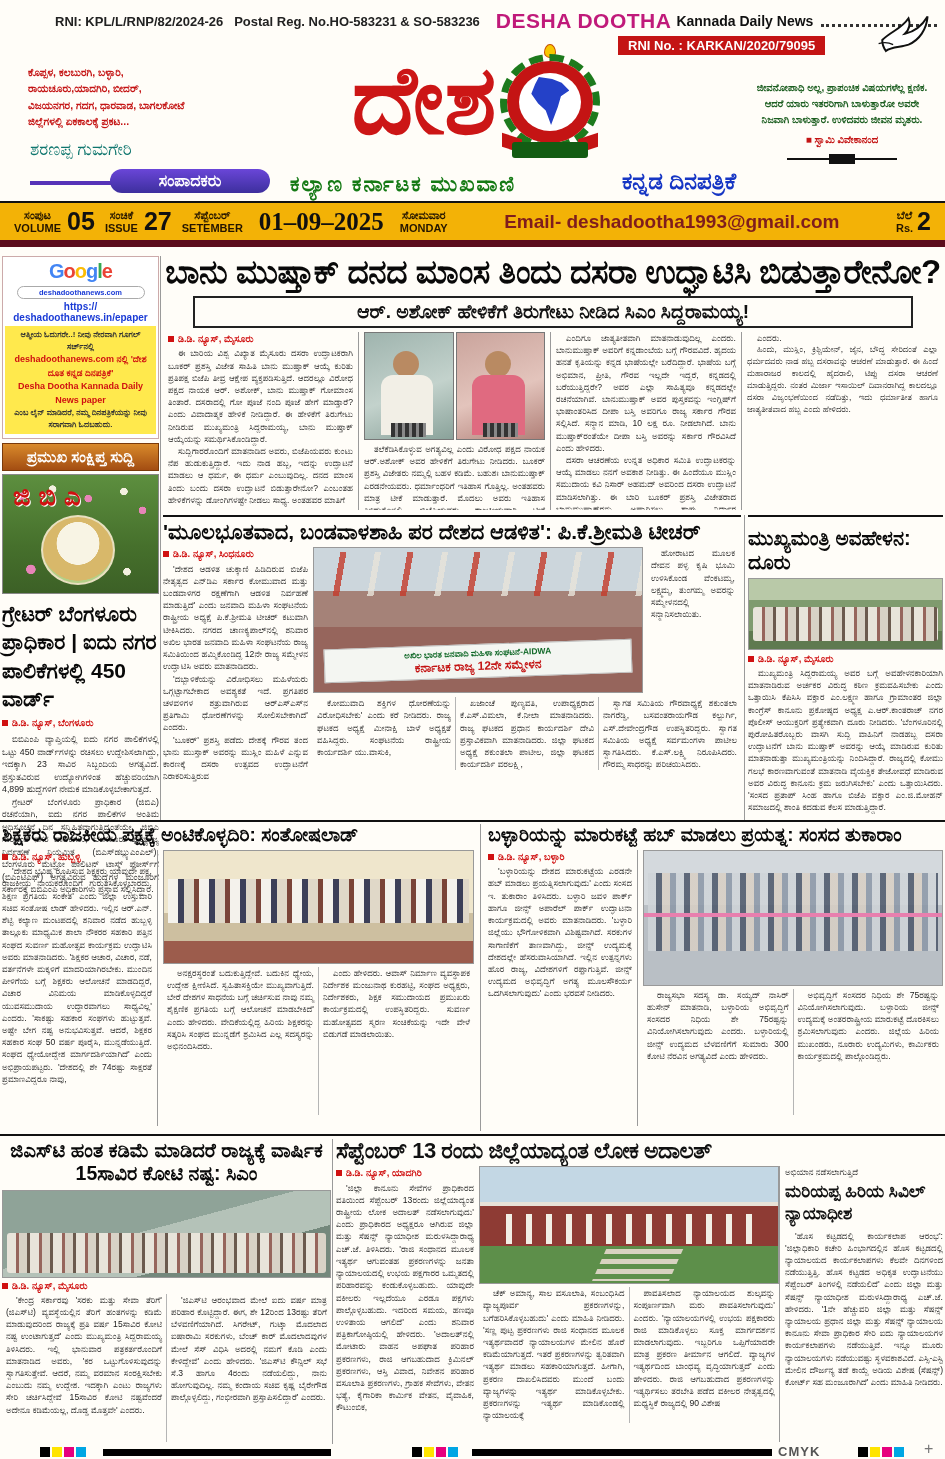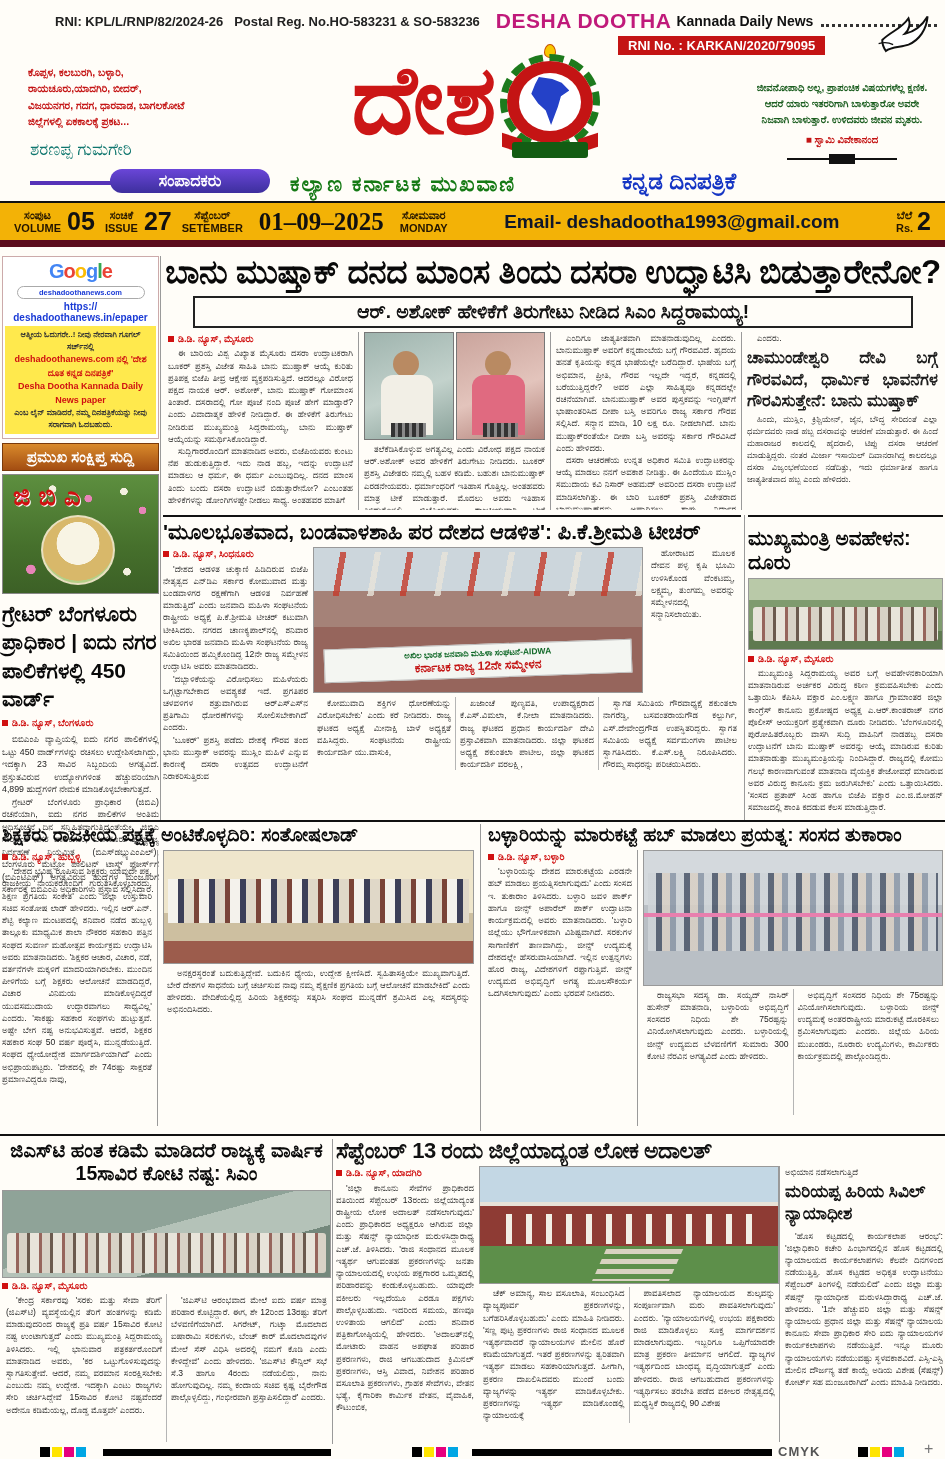--- a/index.html
+++ b/index.html
@@ -46,7 +46,7 @@
   .ib-lbl { font-size:11px; font-weight:900; color:#241500; line-height:1.1; text-align:center; }
   .ib-num { font-size:25px; font-weight:900; color:#111; }
   .ib-date { font-size:25px; font-weight:900; font-family:"Liberation Serif", serif; color:#101010; margin:0 6px; }
-  .ib-email { font-size:19px; font-weight:900; color:#0f172a; flex:1; text-align:center; }
+  .ib-email { font-size:19px; font-weight:900; color:#7f1d1d; flex:1; text-align:center; }
   .ib-price { display:flex; align-items:center; gap:4px; }
 
   

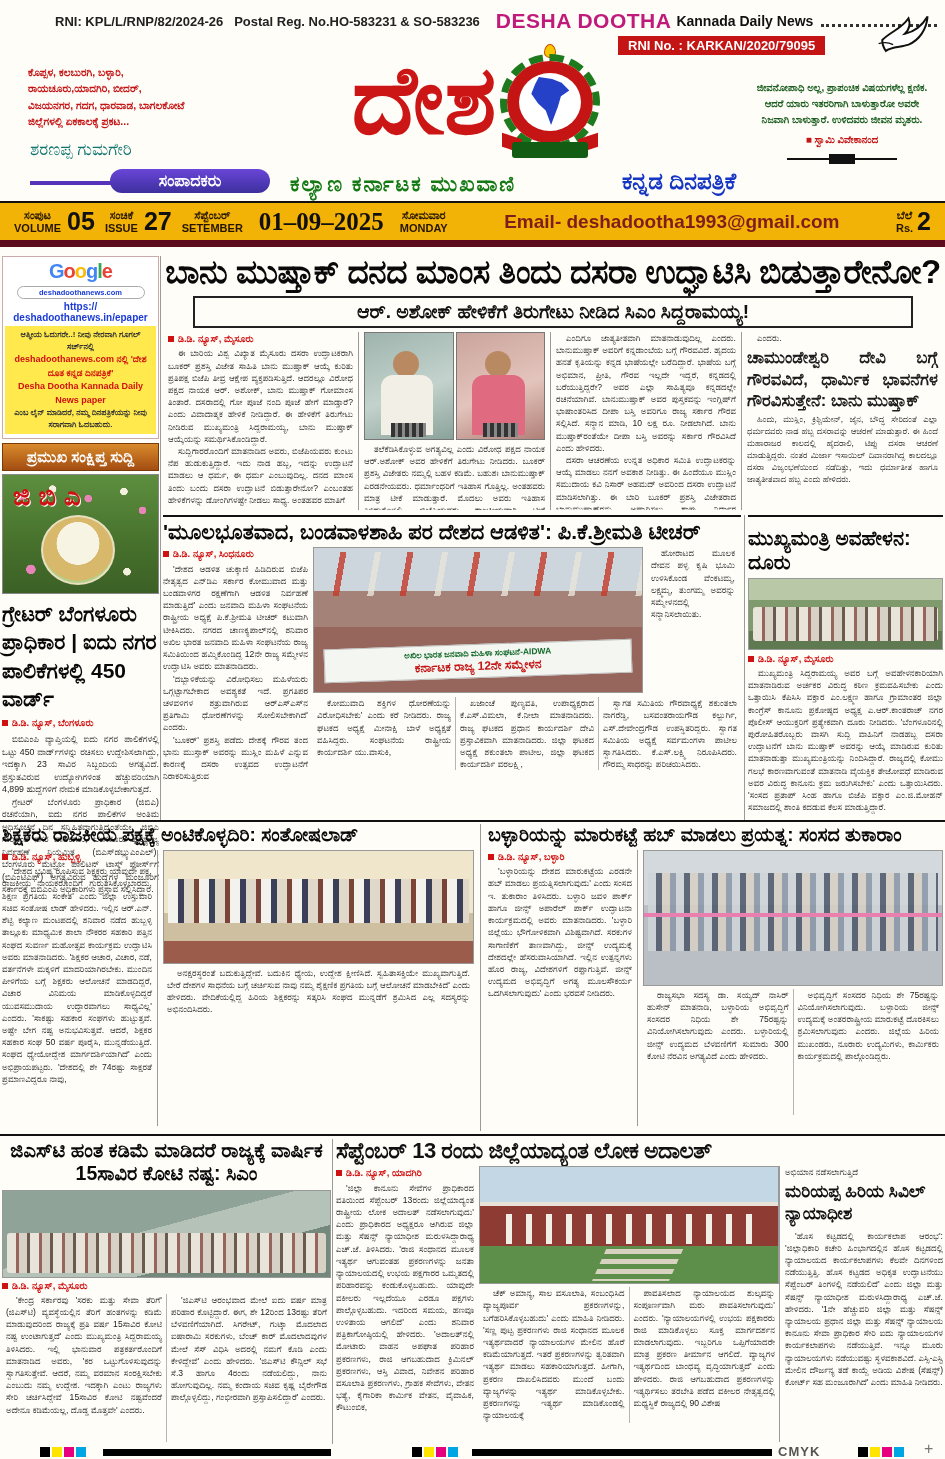--- a/index.html
+++ b/index.html
@@ -284,7 +284,6 @@
       </div>
       <div class="c col" style="width:202px">
         <p>ಎಂದರು.</p>
-        <div class="inset-head">ಚಾಮುಂಡೇಶ್ವರಿ ದೇವಿ ಬಗ್ಗೆ ಗೌರವವಿದೆ, ಧಾರ್ಮಿಕ ಭಾವನೆಗಳ ಗೌರವಿಸುತ್ತೇನೆ: ಬಾನು ಮುಷ್ತಾಕ್</div>
         <p style="font-size:8.4px">ಹಿಂದು, ಮುಸ್ಲಿಂ, ಕ್ರಿಶ್ಚಿಯೇನ್, ಜೈನ, ಬೌದ್ಧ ಸೇರಿದಂತೆ ಎಲ್ಲಾ ಧರ್ಮದವರು ನಾಡ ಹಬ್ಬ ದಸರಾವನ್ನು ಆಚರಣೆ ಮಾಡುತ್ತಾರೆ. ಈ ಹಿಂದೆ ಮಹಾರಾಜರ ಕಾಲದಲ್ಲಿ ಹೈದರಾಲಿ, ಟಿಪ್ಪು ದಸರಾ ಆಚರಣೆ ಮಾಡುತ್ತಿದ್ದರು. ನಂತರ ಮಿರ್ಜಾ ಇಸಾಯಿಲ್ ದಿವಾನರಾಗಿದ್ದ ಕಾಲದಲ್ಲೂ ದಸರಾ ವಿಜೃಂಭಣೆಯಿಂದ ನಡೆದಿತ್ತು, ಇದು ಧರ್ಮಾತೀತ ಹಾಗೂ ಜಾತ್ಯತೀತವಾದ ಹಬ್ಬ ಎಂದು ಹೇಳಿದರು.</p>
       </div>
     </div>

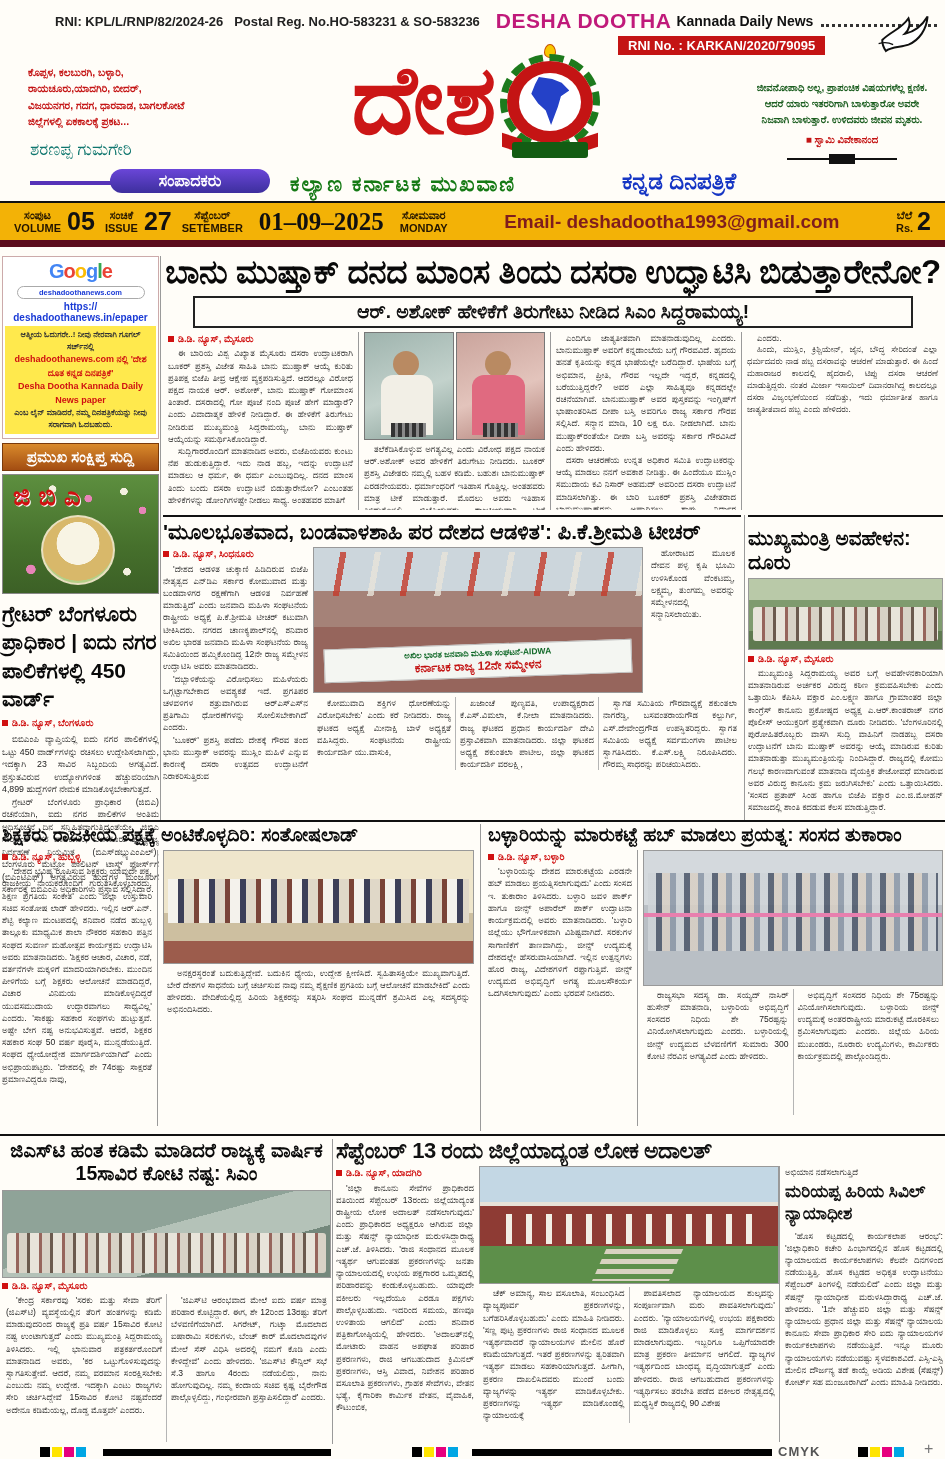--- a/index.html
+++ b/index.html
@@ -355,6 +355,9 @@
           <div class="c col">
               <p>ಅನಕ್ಷರಸ್ಥರಂತೆ ಬದುಕುತ್ತಿದ್ದೇವೆ. ಬದುಕಿನ ಧ್ಯೇಯ, ಉದ್ದೇಶ ಕ್ಷೀಣಿಸಿದೆ. ಸ್ವಹಿತಾಸಕ್ತಿಯೇ ಮುಖ್ಯವಾಗುತ್ತಿದೆ. ಬೇರೆ ದೇಶಗಳ ಸಾಧನೆಯ ಬಗ್ಗೆ ಚರ್ಚಿಸುವ ನಾವು ನಮ್ಮ ಶೈಕ್ಷಣಿಕ ಪ್ರಗತಿಯ ಬಗ್ಗೆ ಆಲೋಚನೆ ಮಾಡಬೇಕಿದೆ' ಎಂದು ಹೇಳಿದರು. ವೇದಿಕೆಯಲ್ಲಿದ್ದ ಹಿರಿಯ ಶಿಕ್ಷಕರನ್ನು ಸತ್ಕರಿಸಿ ಸಂಘದ ಮುನ್ನಡೆಗೆ ಶ್ರಮಿಸಿದ ಎಲ್ಲ ಸದಸ್ಯರನ್ನು ಅಭಿನಂದಿಸಿದರು.</p>
             </div>
+          <div class="c col">
+              <p>ಎಂದು ಹೇಳಿದರು. ಆವಾಸ್ ನಿರ್ಮಾಣ ವ್ಯವಸ್ಥಾಪಕ ನಿರ್ದೇಶಕ ಮಂಜುನಾಥ ಕುರಹಟ್ಟಿ, ಸಂಘದ ಅಧ್ಯಕ್ಷರು, ನಿರ್ದೇಶಕರು, ಶಿಕ್ಷಕ ಸಮುದಾಯದ ಪ್ರಮುಖರು ಕಾರ್ಯಕ್ರಮದಲ್ಲಿ ಉಪಸ್ಥಿತರಿದ್ದರು. ಸುವರ್ಣ ಮಹೋತ್ಸವದ ಸ್ಮರಣ ಸಂಚಿಕೆಯನ್ನು ಇದೇ ವೇಳೆ ಬಿಡುಗಡೆ ಮಾಡಲಾಯಿತು.</p>
+            </div>
         </div>
       </div>
     </div>

